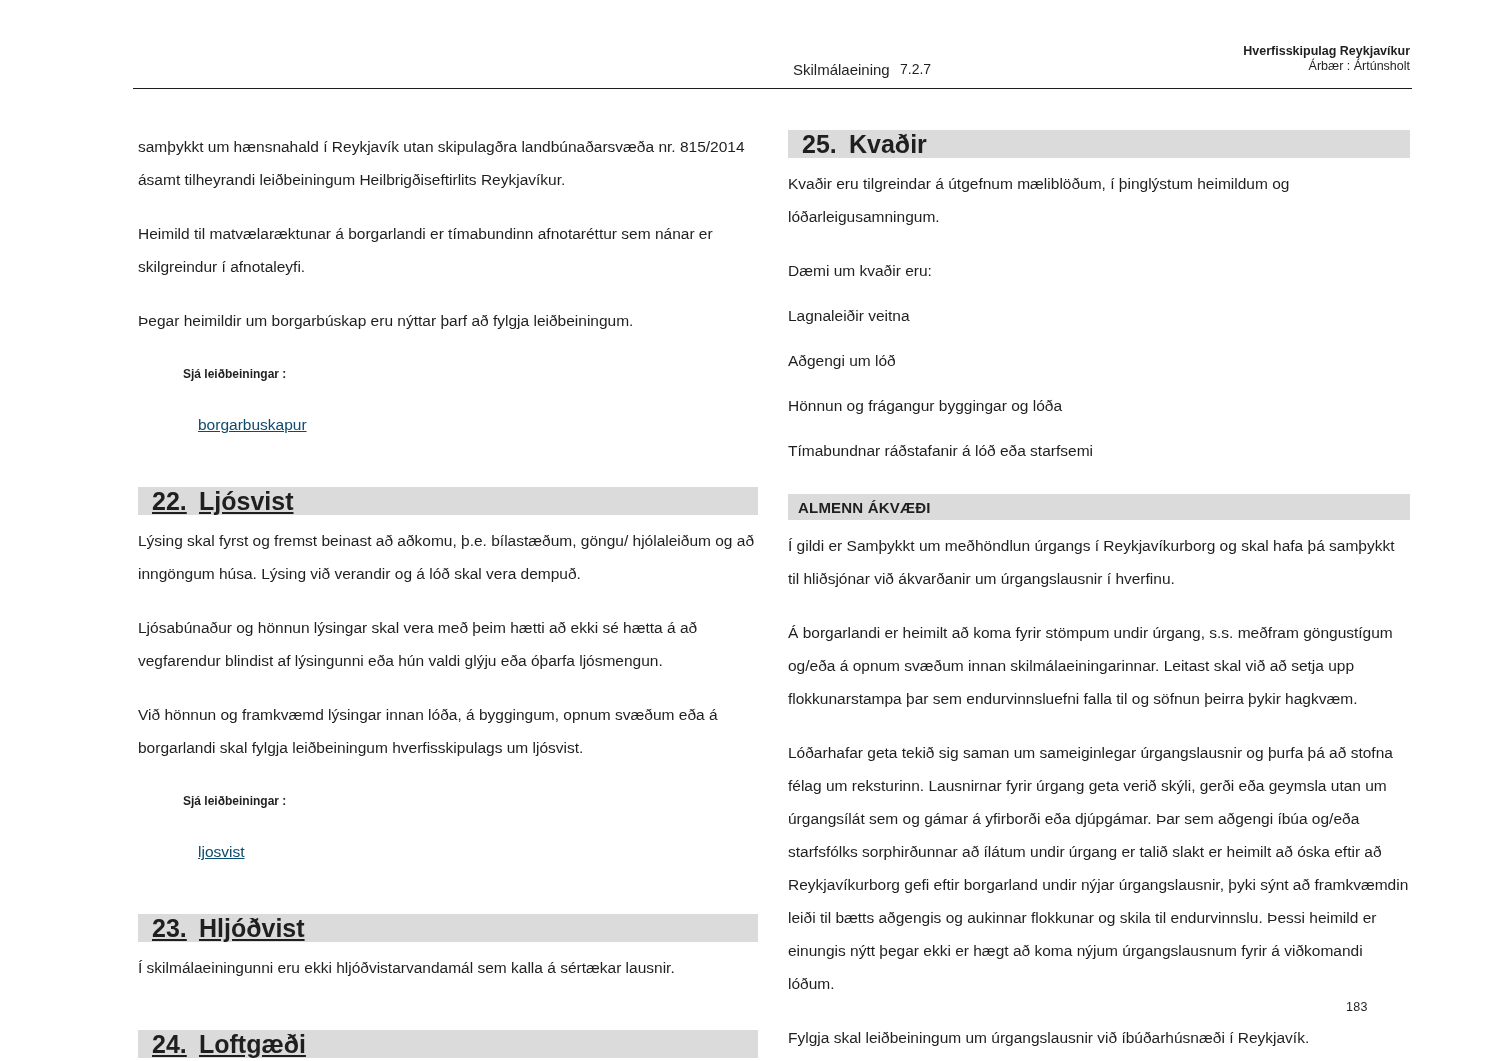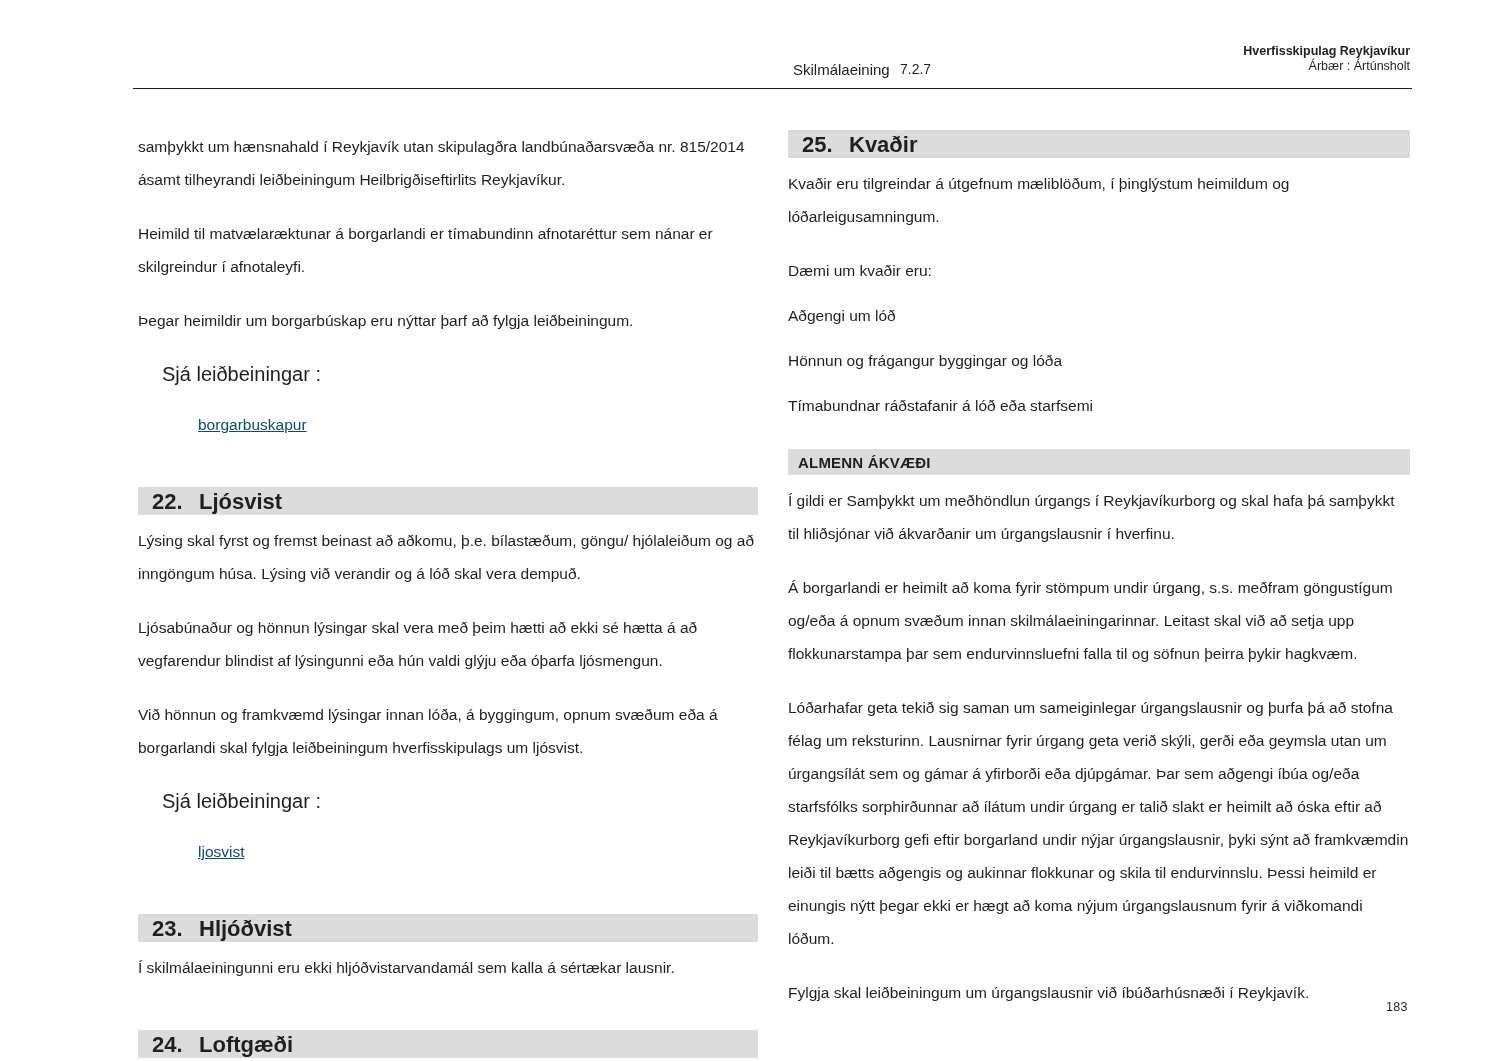--- a/index.html
+++ b/index.html
@@ -57,7 +57,7 @@
     display: flex;
     align-items: center;
     font-weight: bold;
-    font-size: 22px;
+    font-size: 25px;
     padding-left: 14px;
     margin: 0 0 9px 0;
   }

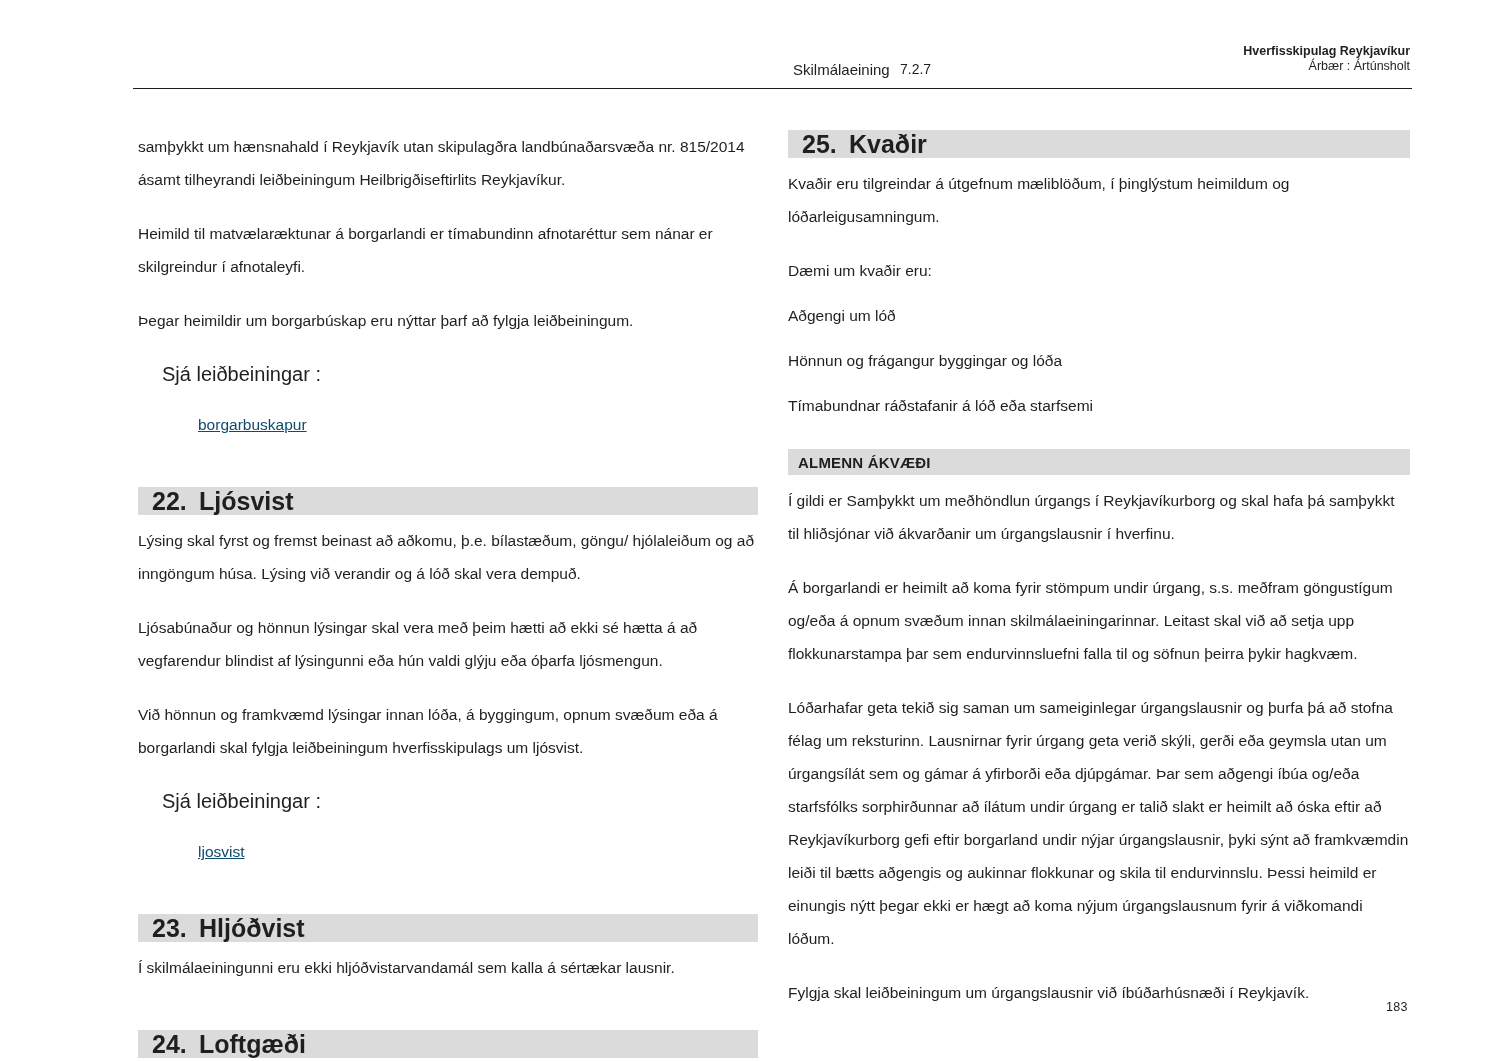--- a/index.html
+++ b/index.html
@@ -136,6 +136,7 @@
     </div>
     <p class="para">Kvaðir eru tilgreindar á útgefnum mæliblöðum, í þinglýstum heimildum og lóðarleigusamningum.</p>
     <p class="para tight">Dæmi um kvaðir eru:</p>
+    <p class="para tight">Lagnaleiðir veitna</p>
     <p class="para tight">Aðgengi um lóð</p>
     <p class="para tight">Hönnun og frágangur byggingar og lóða</p>
     <p class="para tight">Tímabundnar ráðstafanir á lóð eða starfsemi</p>

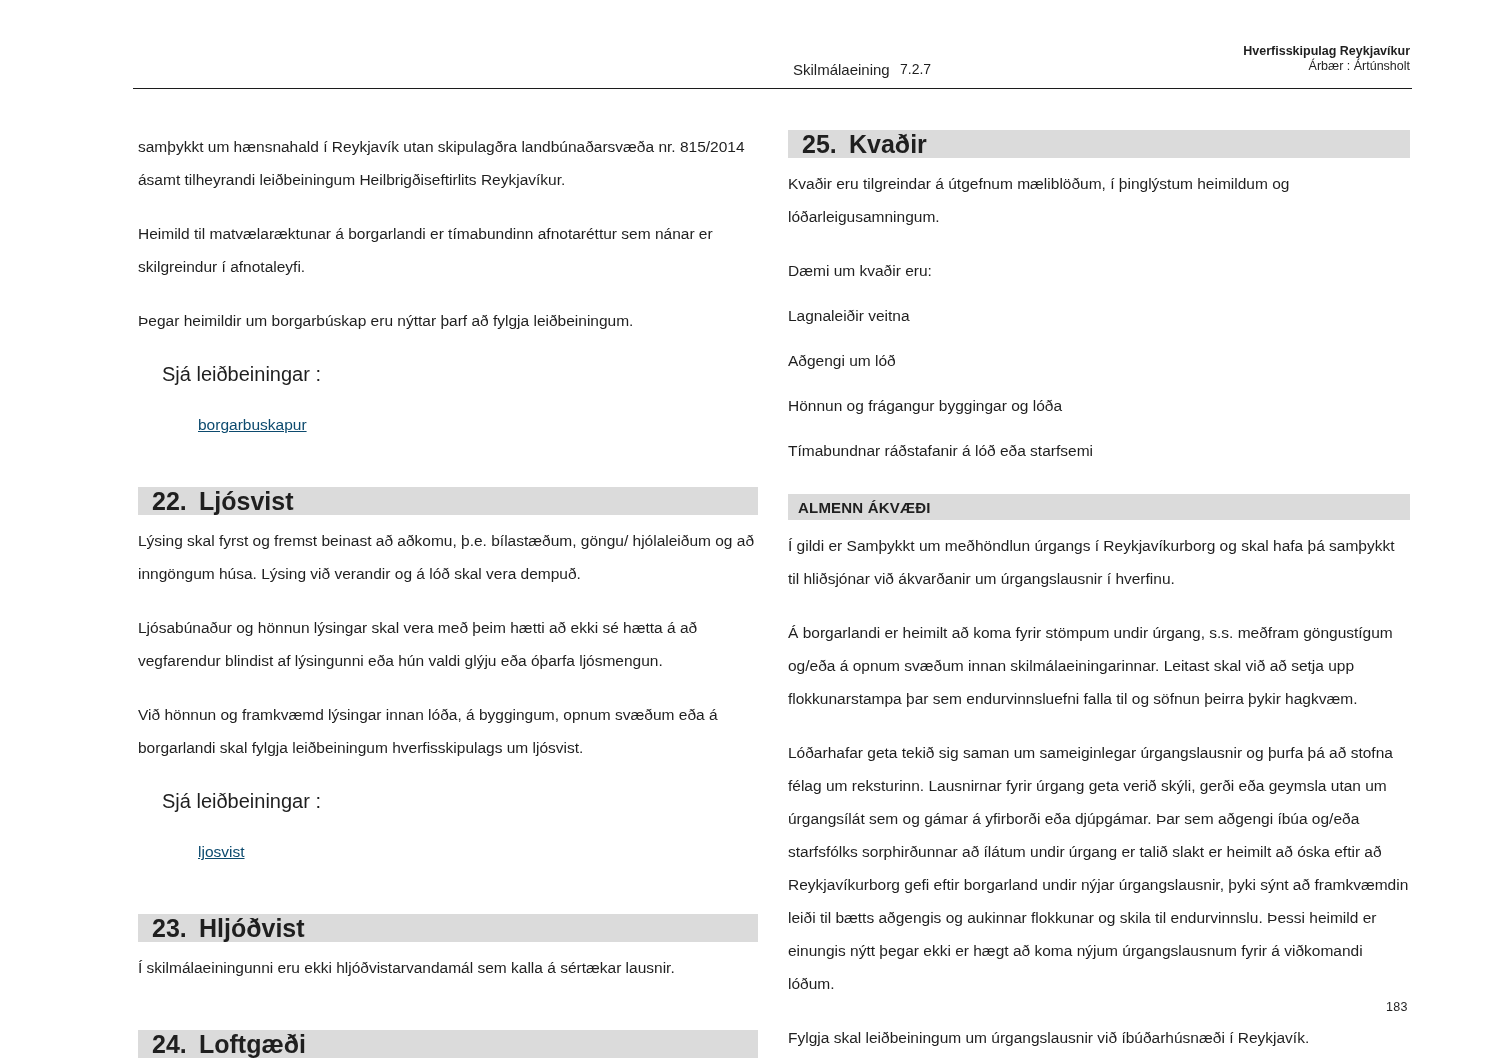--- a/index.html
+++ b/index.html
@@ -37,9 +37,9 @@
   .para.tight { margin-bottom: 12px; }
 
   .see {
-    font-weight: normal;
-    font-size: 20px;
-    margin: 11px 0 17px 24px;
+    font-weight: bold;
+    font-size: 12px;
+    margin: 11px 0 17px 45px;
   }
   .link-row { margin-bottom: 0; }
   .doc-link {

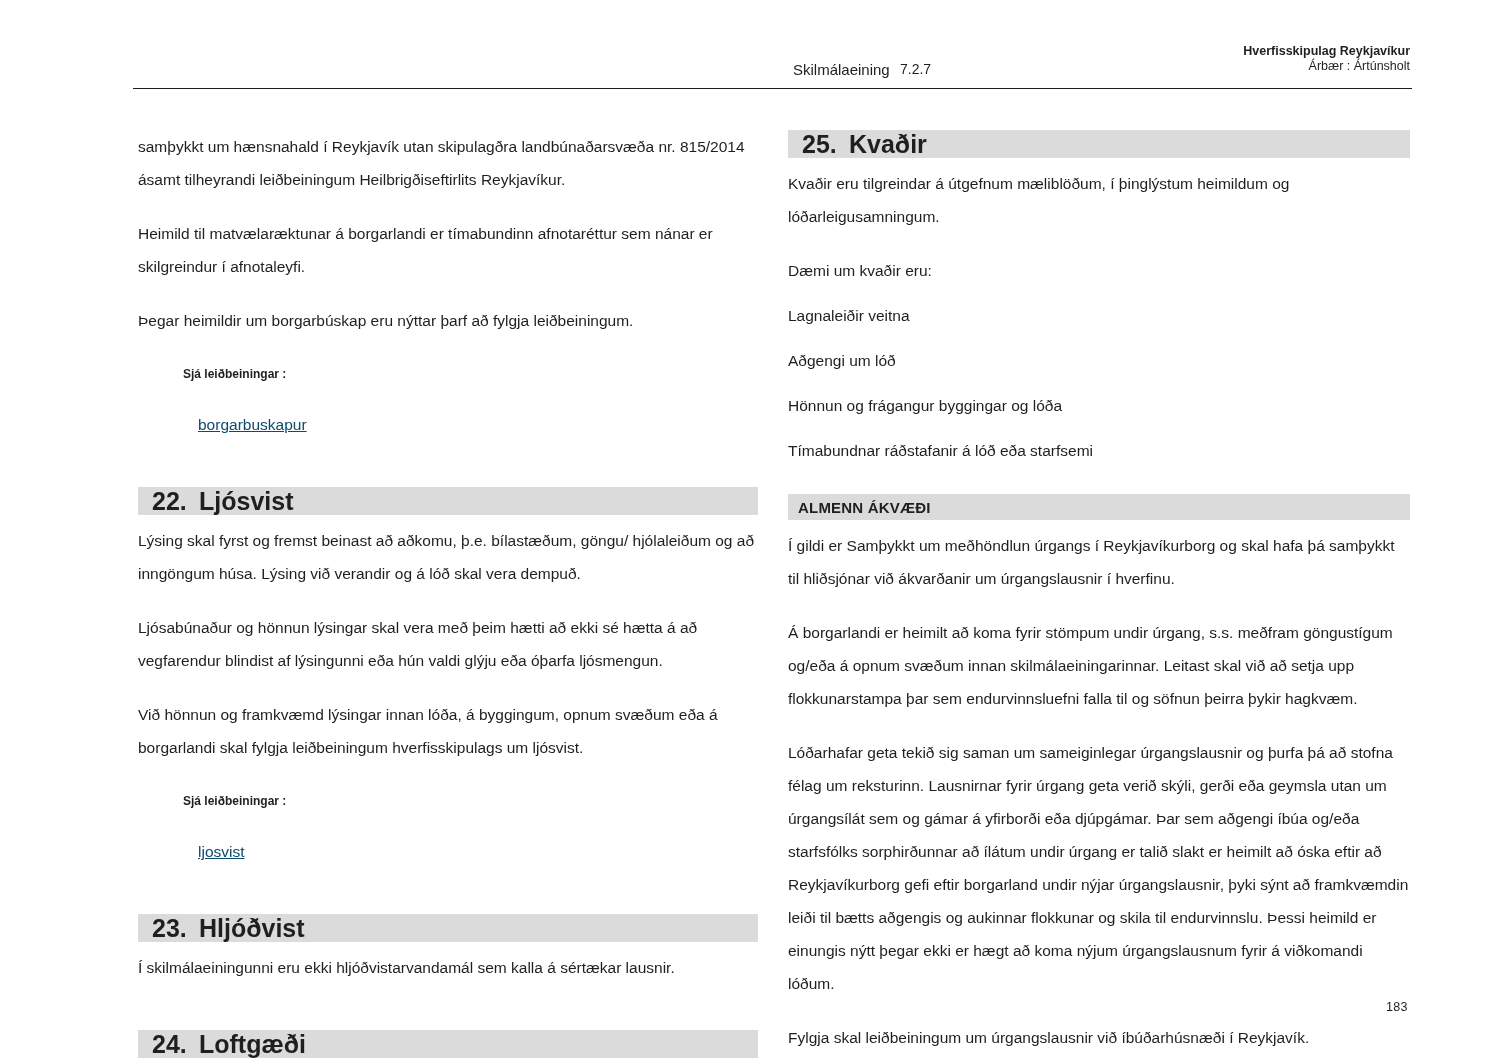--- a/index.html
+++ b/index.html
@@ -62,7 +62,7 @@
     margin: 0 0 9px 0;
   }
   .sec-num { display: inline-block; width: 47px; }
-  .mt46 { margin-top: 46px; }
+  .mt46 { margin-top: 46px; text-decoration: underline; }
   .mt37 { margin-top: 37px; }
 
   .sub-bar {

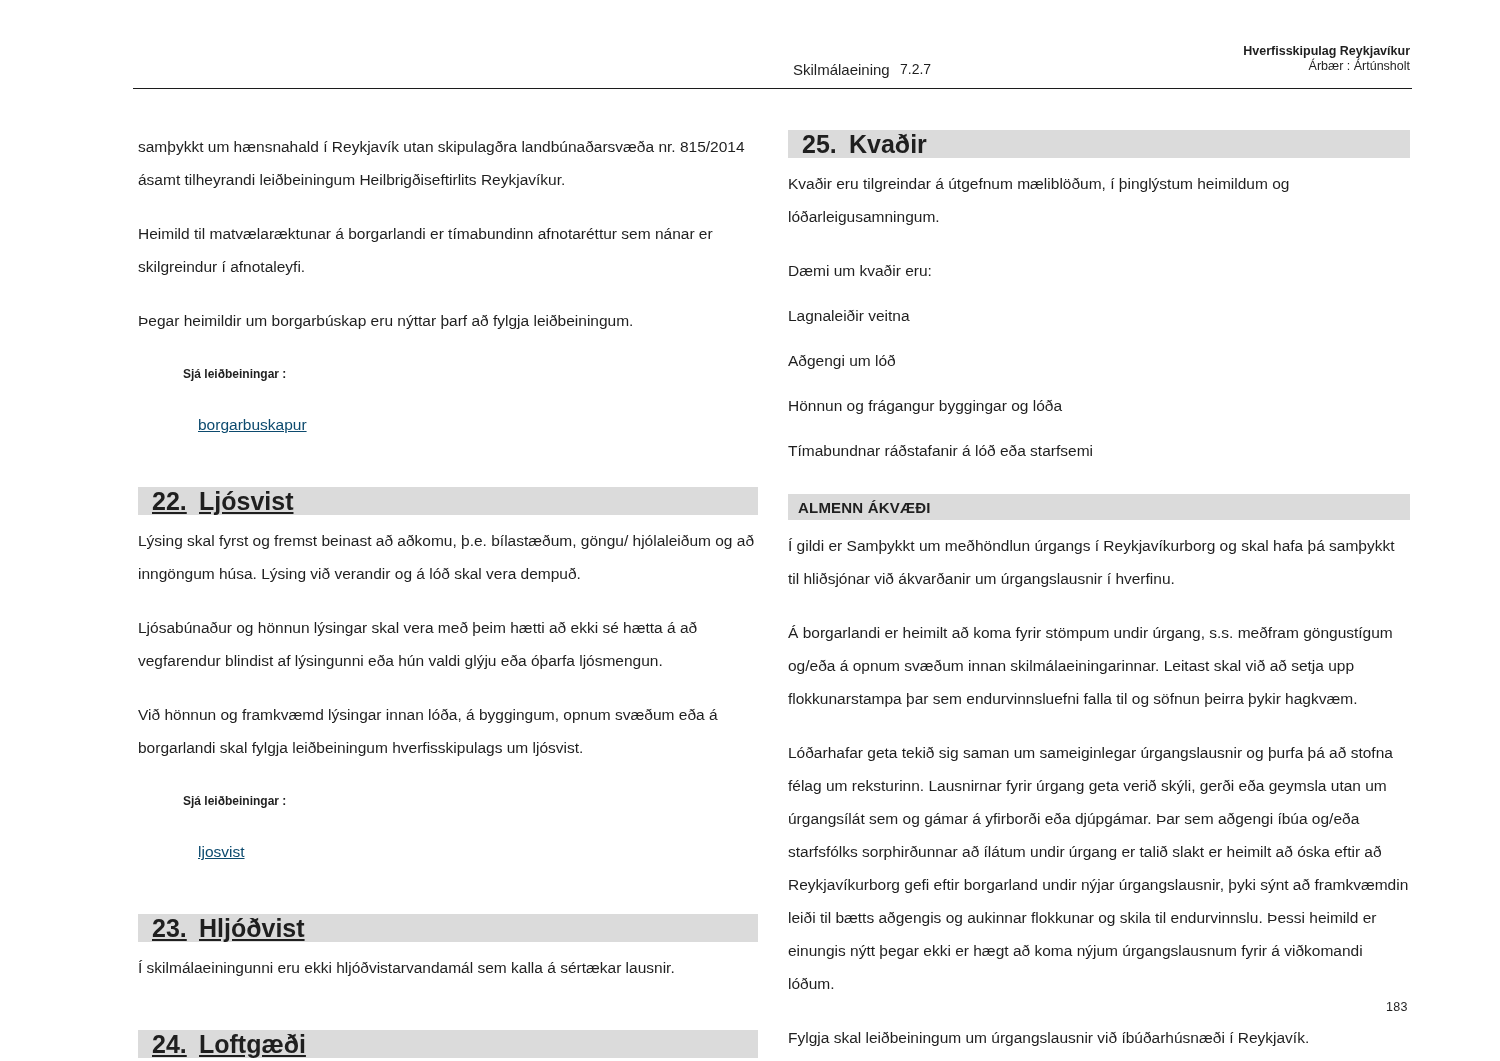--- a/index.html
+++ b/index.html
@@ -80,7 +80,7 @@
   
   .page-number {
     position: absolute;
-    left: 1386px;
+    left: 1346px;
     top: 1000px;
     font-size: 12.5px;
     letter-spacing: 0.3px;

